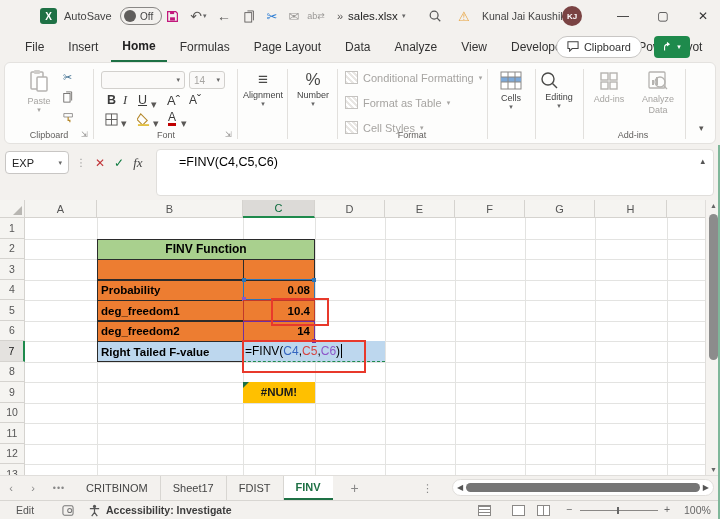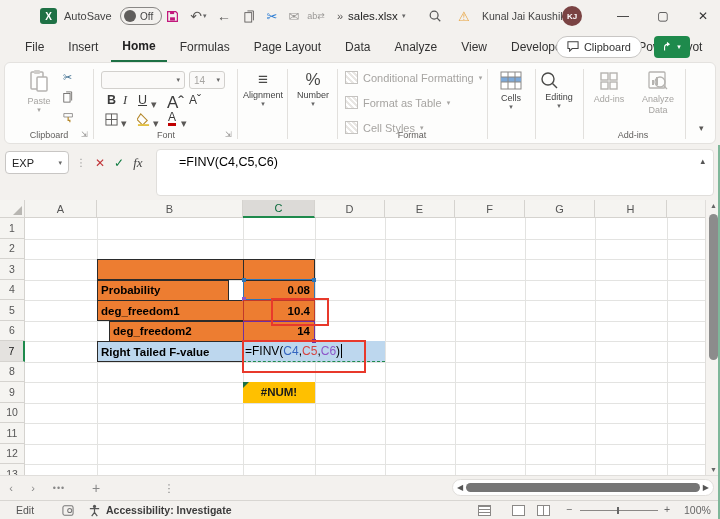--- a/index.html
+++ b/index.html
@@ -215,7 +215,7 @@
   <div class="smallico fmt-letters" style="left:118px;top:30px;font-style:italic;font-family:'Liberation Serif',serif;">I</div>
   <div class="smallico fmt-letters" style="left:133px;top:30px;text-decoration:underline;">U</div>
   <div class="smallico dchev" style="left:146px;top:35px;">▾</div>
-  <div class="smallico" style="left:162px;top:30px;font-size:17px;color:#3b3b3b;">Aˆ</div>
+  <div class="smallico" style="left:162px;top:30px;font-size:13px;color:#3b3b3b;">Aˆ</div>
   <div class="smallico" style="left:184px;top:30px;font-size:12px;color:#3b3b3b;">Aˇ</div>
   <div class="smallico" style="left:100px;top:50px;">
     <svg width="13" height="13" viewBox="0 0 14 14">

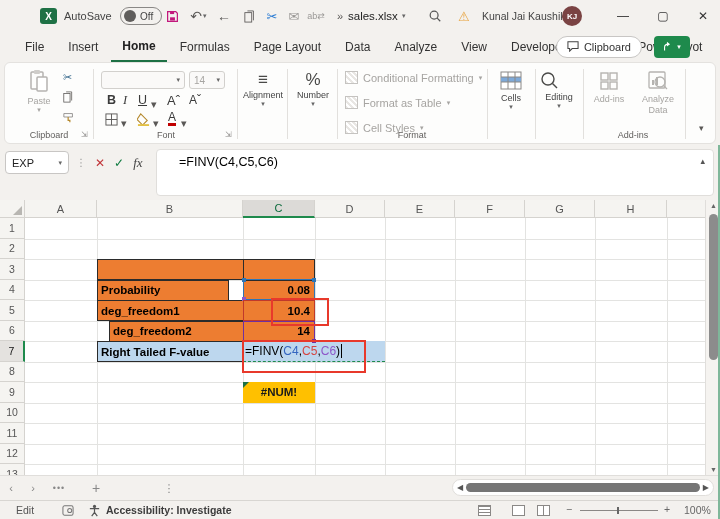--- a/index.html
+++ b/index.html
@@ -388,6 +388,7 @@
       <div class="ghline" style="left: 25px; top: 264px; height: 1px; width: 680px;"></div>
     </div>
 
+  <div class="tcell" id="tbl-title" style="left:97px;top:38.5px;width:218px;height:21px;">FINV Function</div>
   <div class="tcell orange" style="left:97px;top:59px;width:147px;height:21px;"></div>
   <div class="tcell orange" style="left:243px;top:59px;width:72px;height:21px;"></div>
   <div id="table-rows">

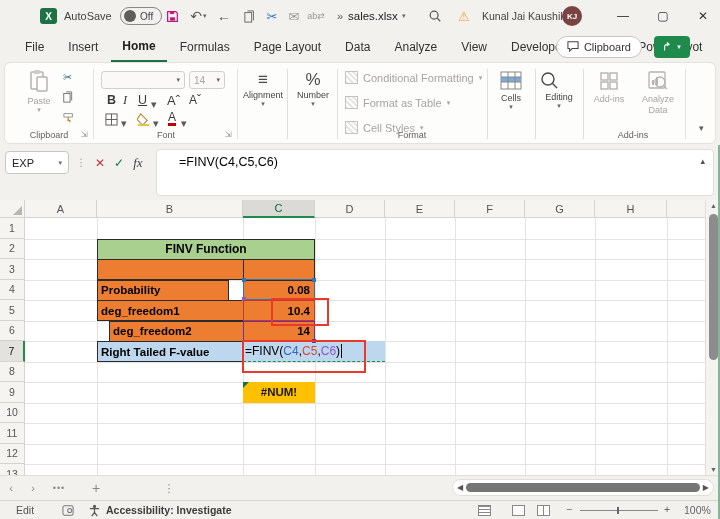--- a/index.html
+++ b/index.html
@@ -392,7 +392,7 @@
   <div class="tcell orange" style="left:97px;top:59px;width:147px;height:21px;"></div>
   <div class="tcell orange" style="left:243px;top:59px;width:72px;height:21px;"></div>
   <div id="table-rows">
-      <div class="tcell orange tlabel" style="left: 97px; top: 79.5px; width: 132px; height: 21px;">Probability</div>
+      <div class="tcell orange tlabel" style="left: 97px; top: 79.5px; width: 147px; height: 21px;">Probability</div>
       <div class="tcell orange tvalue" style="left: 243px; top: 79.5px; width: 72px; height: 21px;">0.08</div>
       <div class="tcell orange tlabel" style="left: 97px; top: 100px; width: 147px; height: 21px;">deg_freedom1</div>
       <div class="tcell orange tvalue" style="left: 243px; top: 100px; width: 72px; height: 21px;">10.4</div>

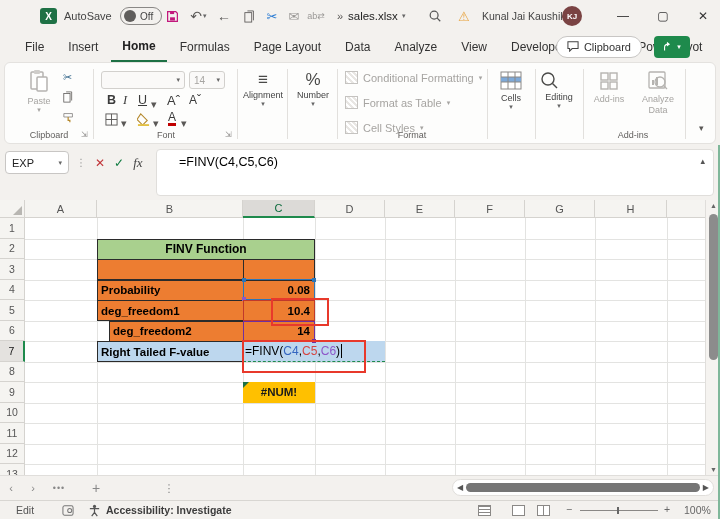--- a/index.html
+++ b/index.html
@@ -396,7 +396,7 @@
       <div class="tcell orange tvalue" style="left: 243px; top: 79.5px; width: 72px; height: 21px;">0.08</div>
       <div class="tcell orange tlabel" style="left: 97px; top: 100px; width: 147px; height: 21px;">deg_freedom1</div>
       <div class="tcell orange tvalue" style="left: 243px; top: 100px; width: 72px; height: 21px;">10.4</div>
-      <div class="tcell orange tlabel" style="left: 109px; top: 120.5px; width: 167px; height: 21px;">deg_freedom2</div>
+      <div class="tcell orange tlabel" style="left: 97px; top: 120.5px; width: 167px; height: 21px;">deg_freedom2</div>
       <div class="tcell orange tvalue" style="left: 243px; top: 120.5px; width: 72px; height: 21px;">14</div>
     </div>
   <div class="tcell blue tlabel" style="left:97px;top:141px;width:171px;height:21px;">Right Tailed F-value</div>

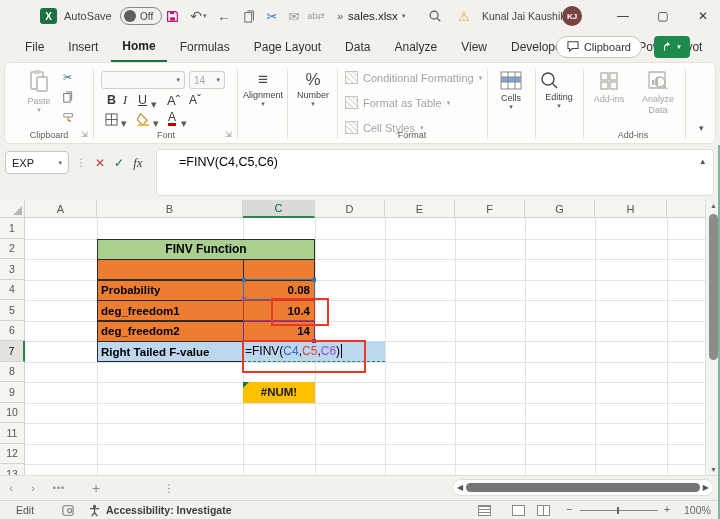--- a/index.html
+++ b/index.html
@@ -434,6 +434,13 @@
   <div class="tab-nav">‹</div>
   <div class="tab-nav">›</div>
   <div class="tab-nav" style="width:30px;letter-spacing:1px;font-size:9px;">•••</div>
+  <div id="sheet-tabs" style="display:flex;">
+
+  <div class="sheet-tab">CRITBINOM</div>
+      <div class="sheet-tab">Sheet17</div>
+      <div class="sheet-tab">FDIST</div>
+      <div class="sheet-tab active">FINV</div>
+    </div>
   <div class="tab-nav" style="width:44px;font-size:14px;">+</div>
   <div class="tab-nav" style="margin-left:40px;font-size:11px;">⋮</div>
 </div>

